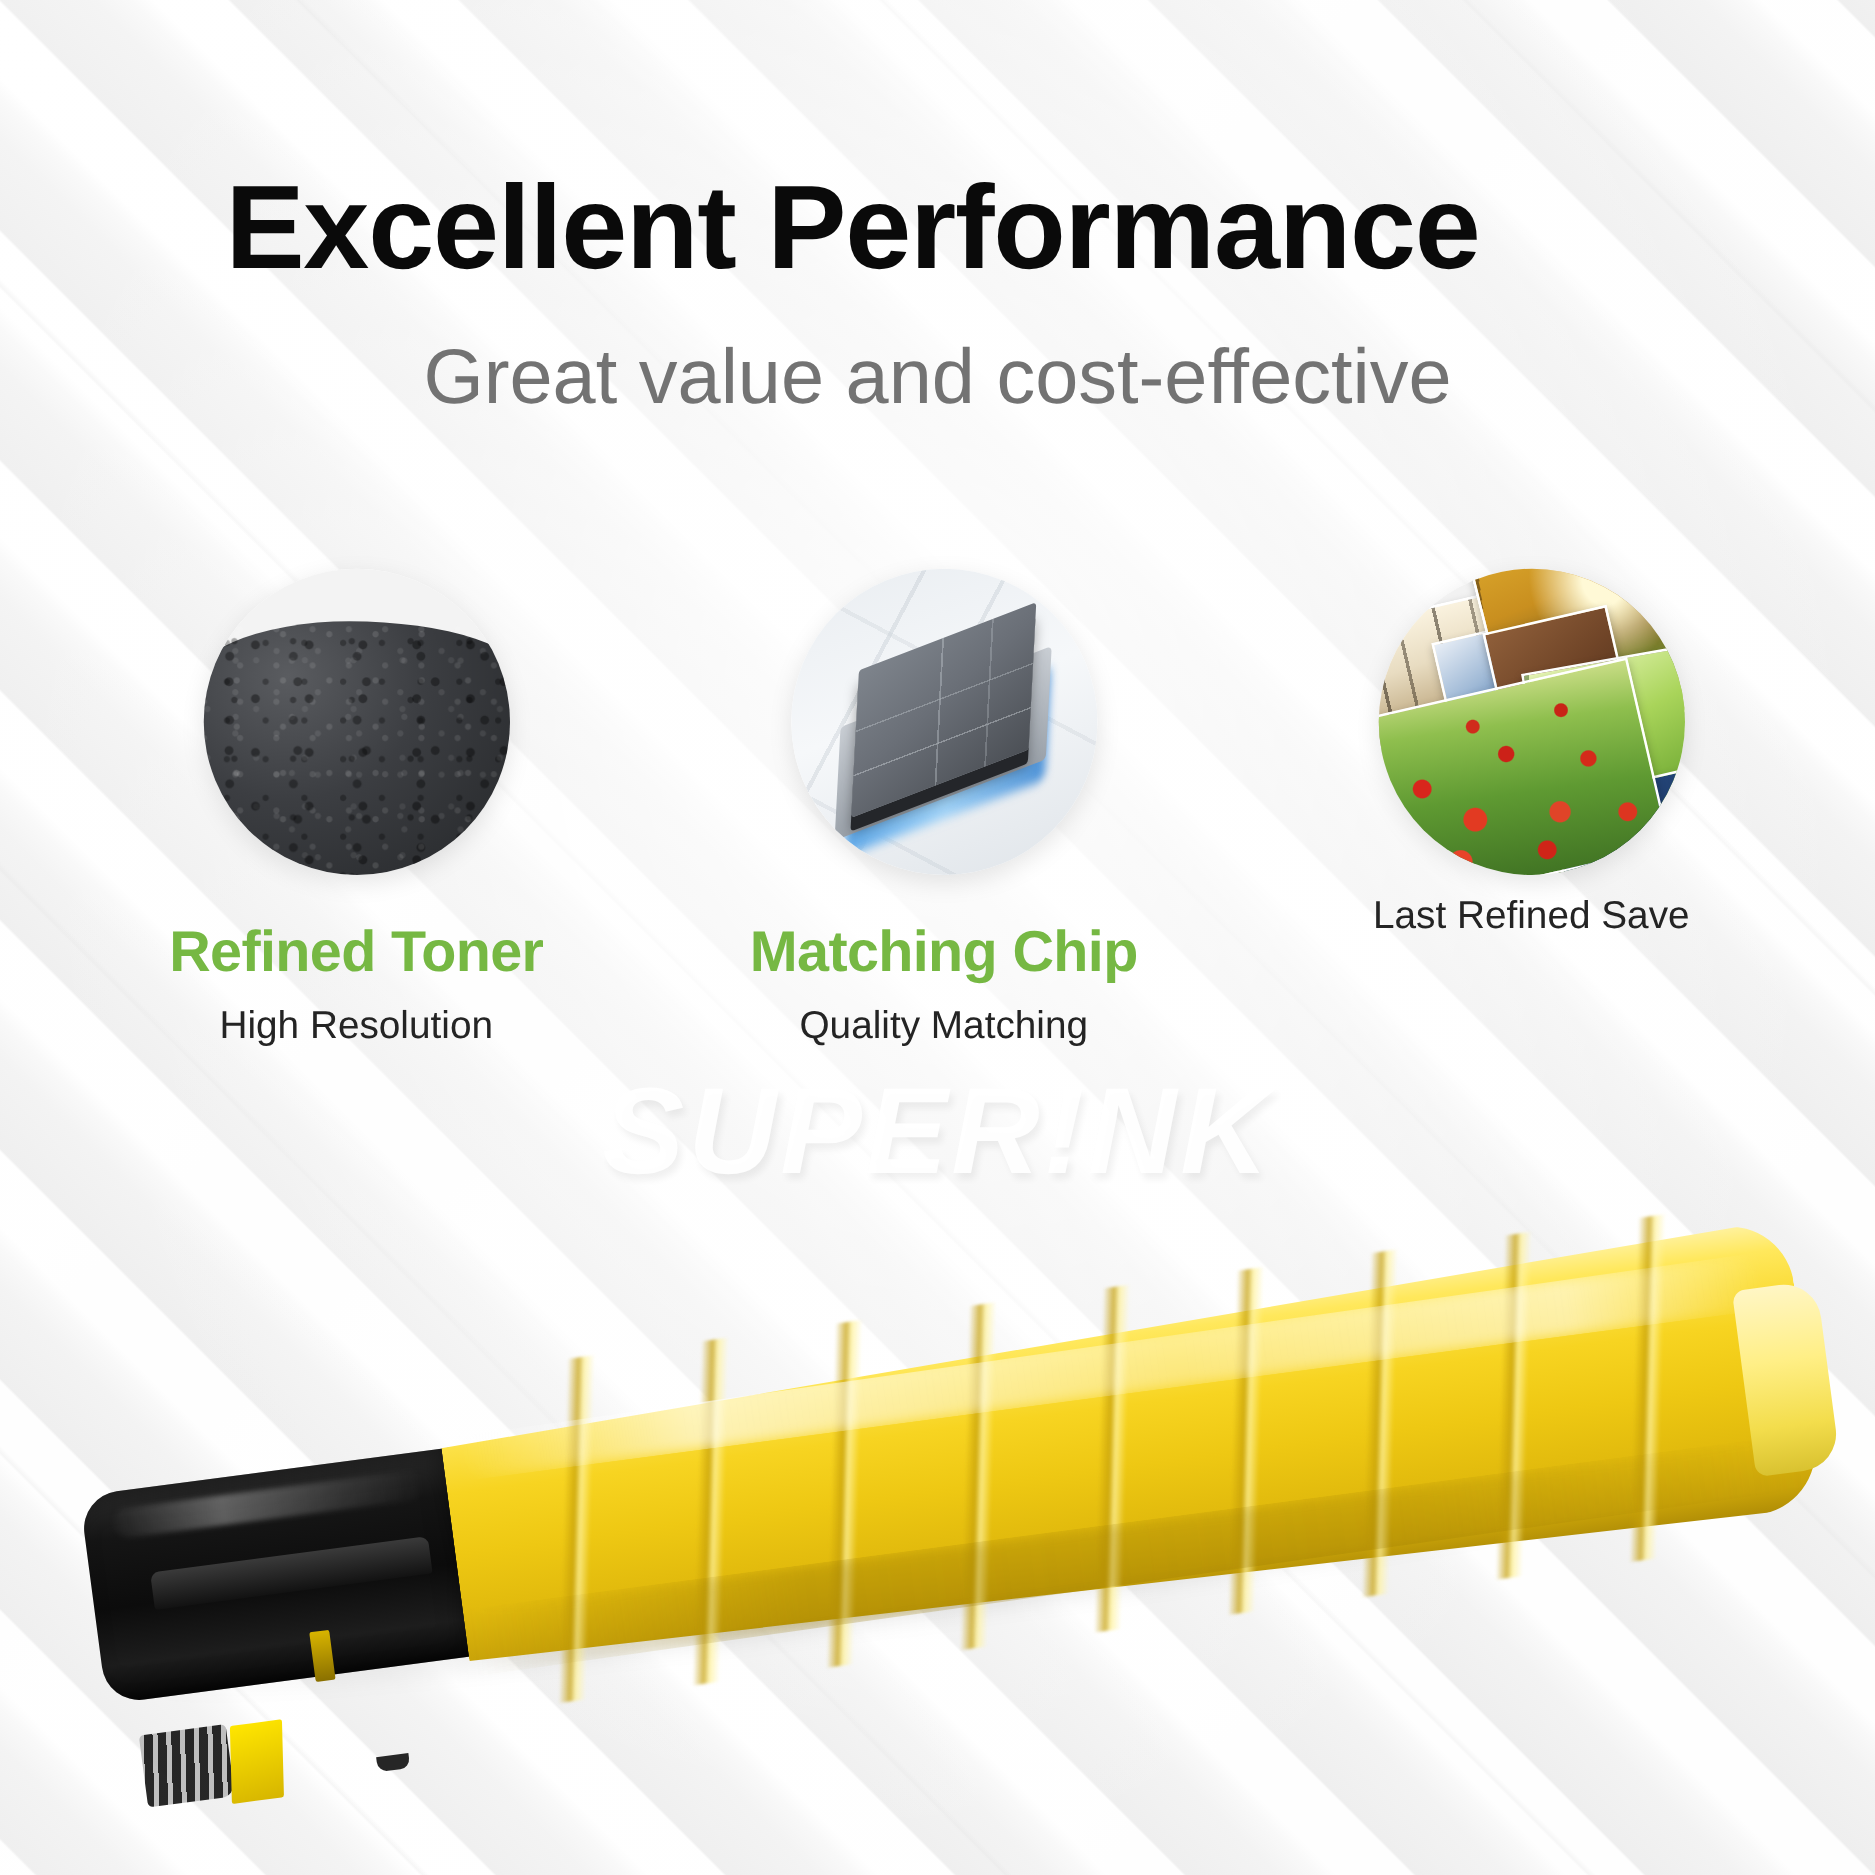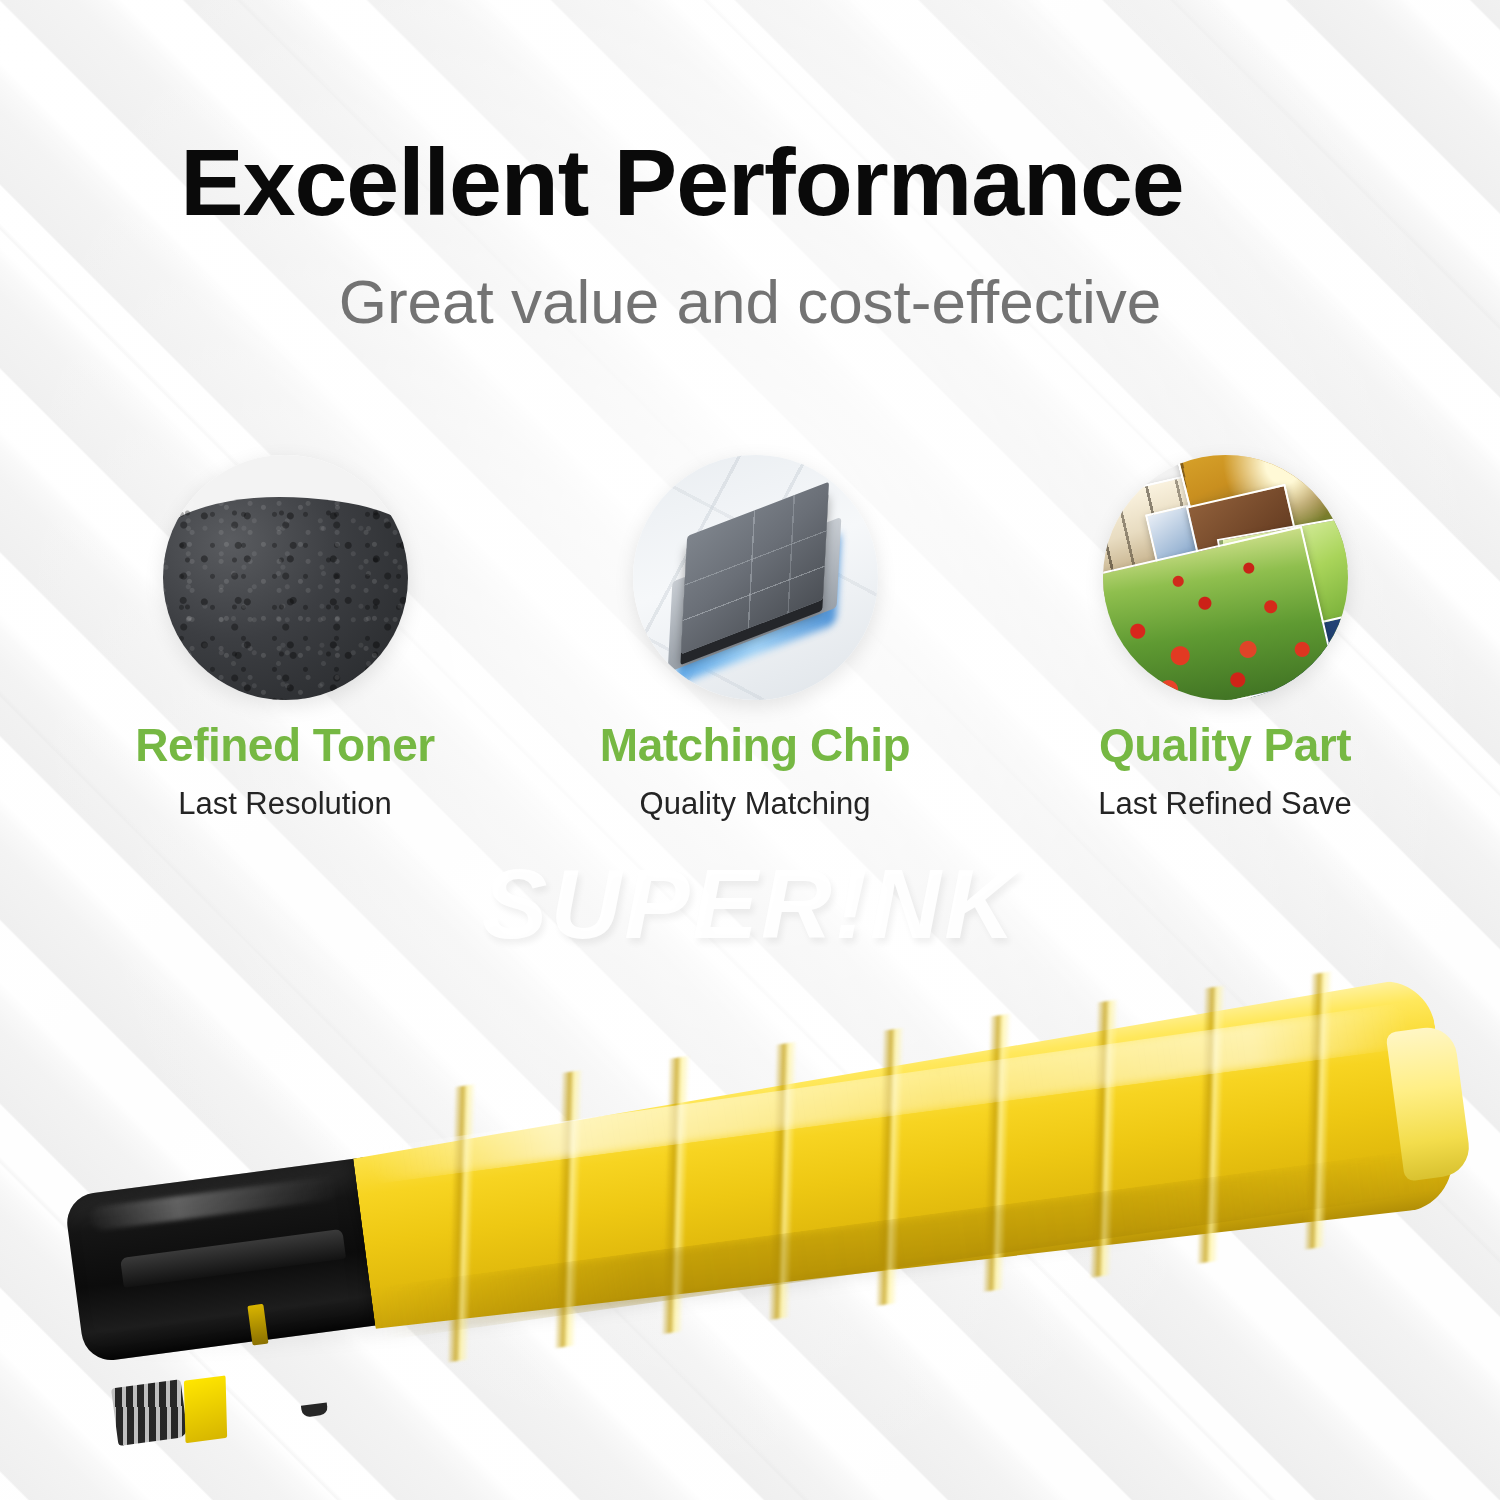--- a/index.html
+++ b/index.html
@@ -108,7 +108,7 @@
     background: #ffffff;
   }
   .feature-title {
-    margin-top: 18px;
+    margin-top: 34px;
     font-size: 46px;
     font-weight: bold;
     color: #76b843;

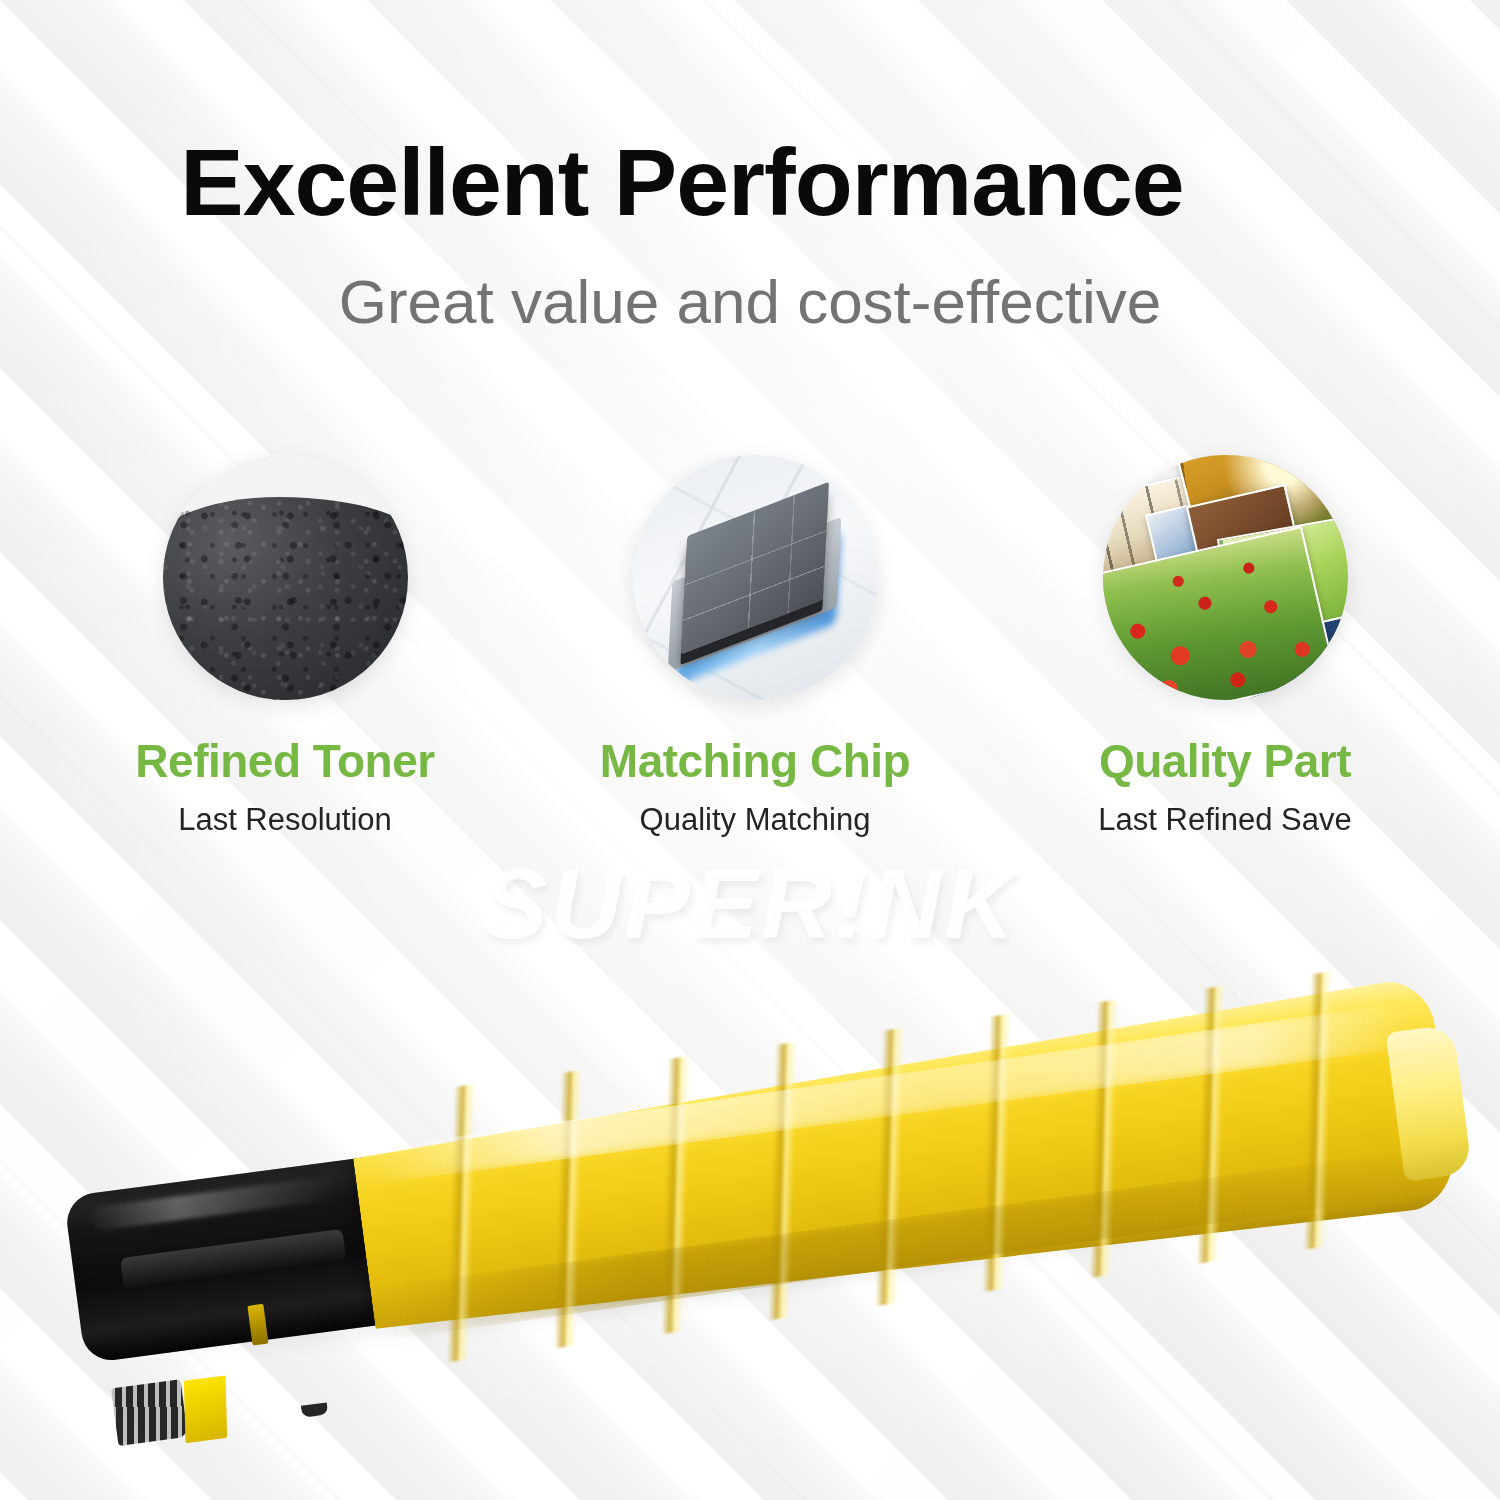--- a/index.html
+++ b/index.html
@@ -485,7 +485,6 @@
           <div class="ph ph-poppy"></div>
         </div>
       </div>
-      <div class="feature-title">Quality Part</div>
       <div class="feature-sub">Last Refined Save</div>
     </div>
 

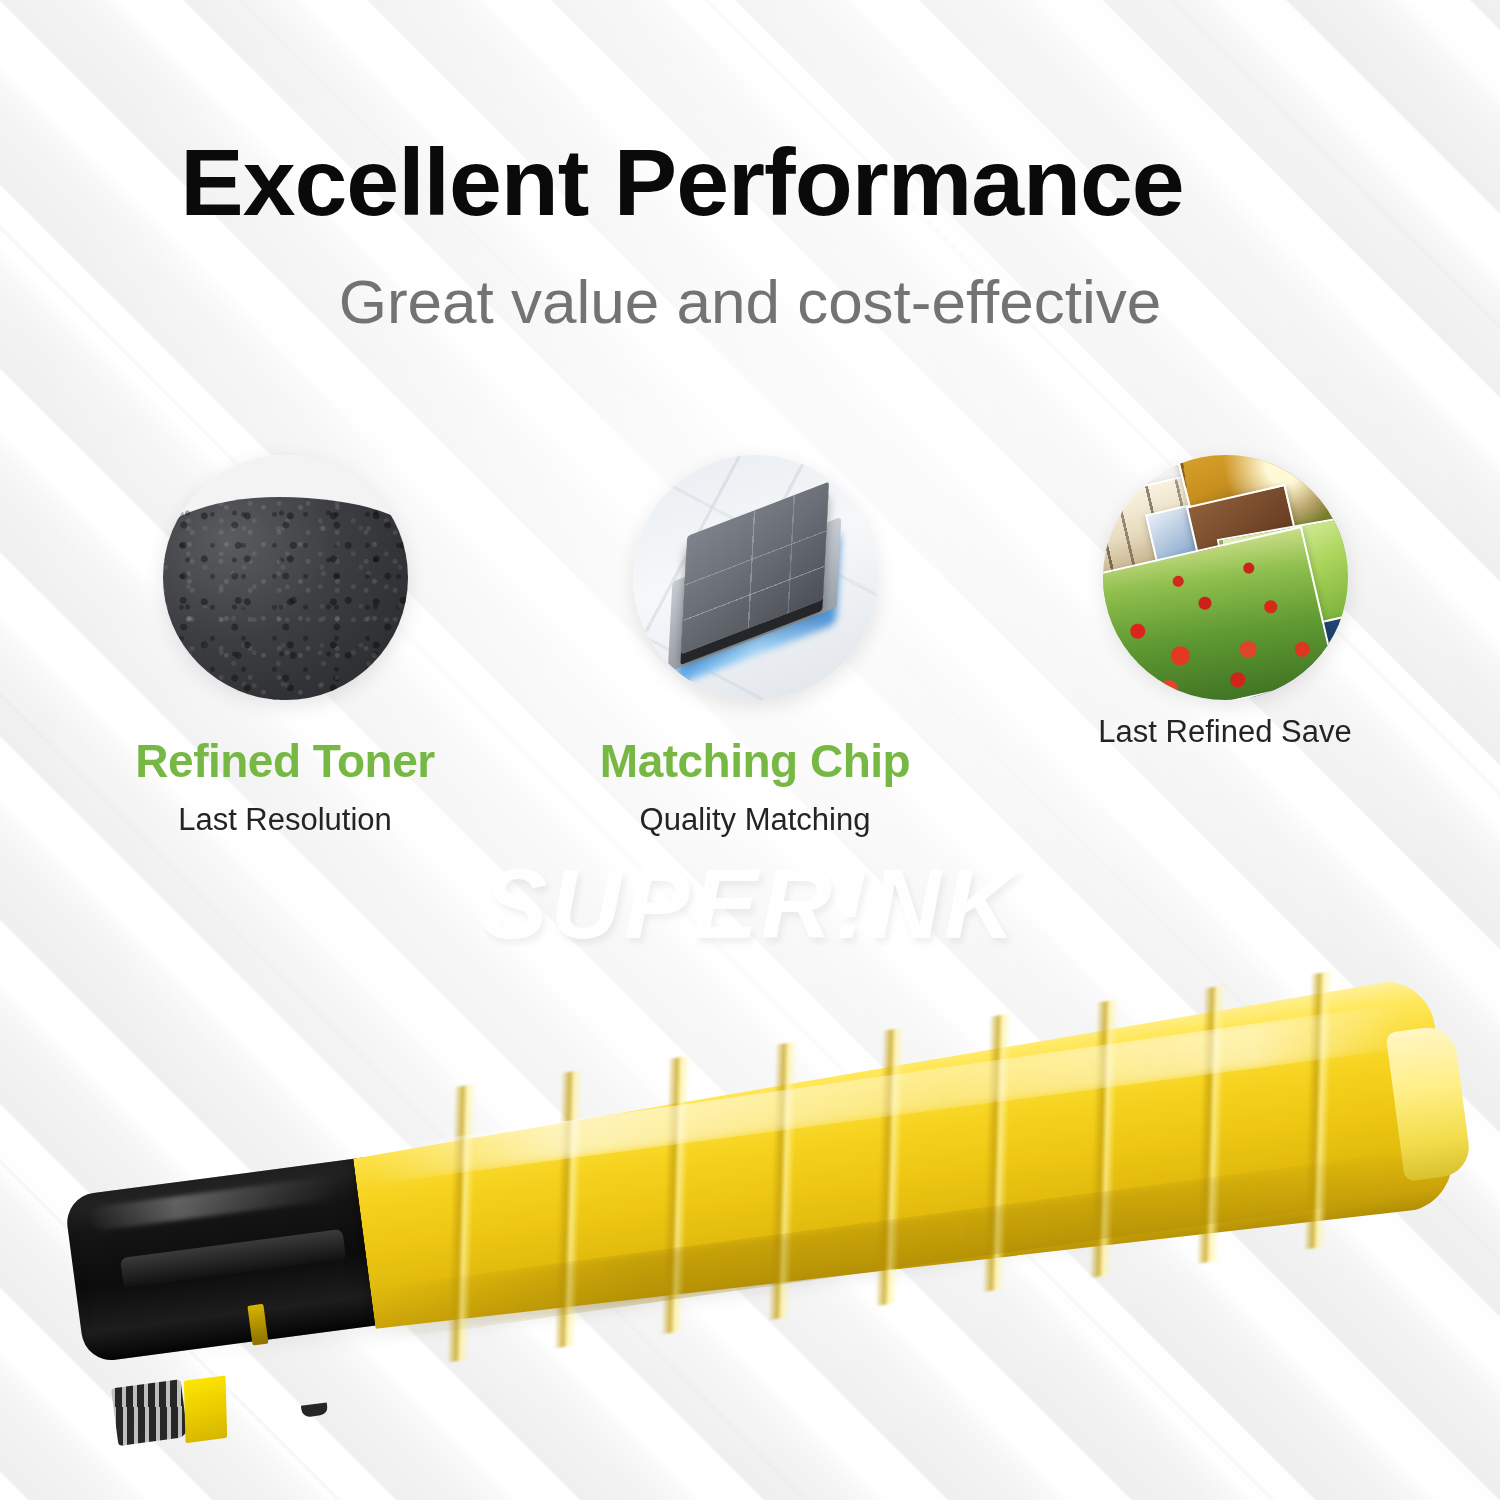--- a/index.html
+++ b/index.html
@@ -455,7 +455,7 @@
         </div>
       </div>
       <div class="feature-title">Refined Toner</div>
-      <div class="feature-sub">Last Resolution</div>
+      <div class="feature-sub">High Resolution</div>
     </div>
 
     <div class="feature">

